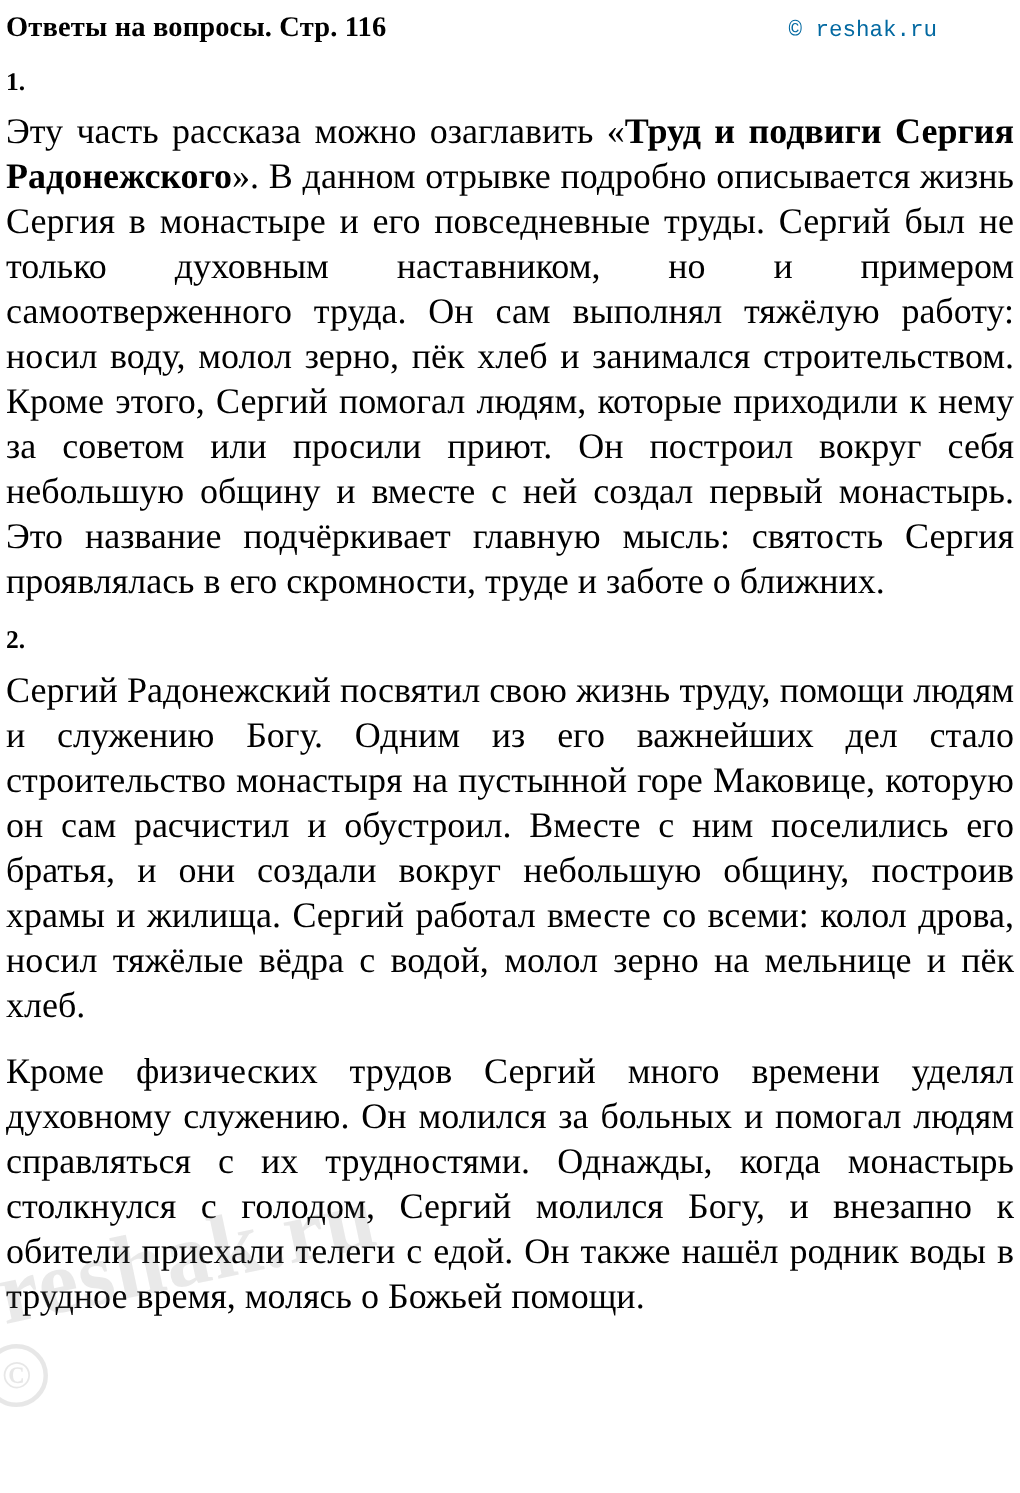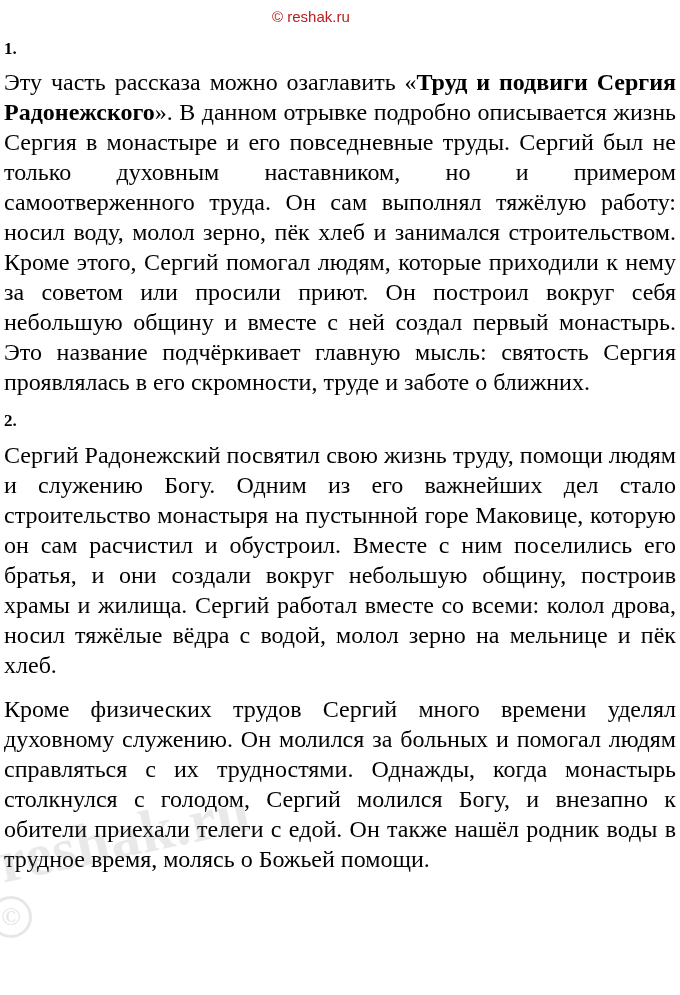--- a/index.html
+++ b/index.html
@@ -131,6 +131,7 @@
   <div class="content">
 
     <div class="header-row">
+      <div class="doc-title">Ответы на вопросы. Стр. 116</div>
       <div class="watermark-credit">© reshak.ru</div>
     </div>
 

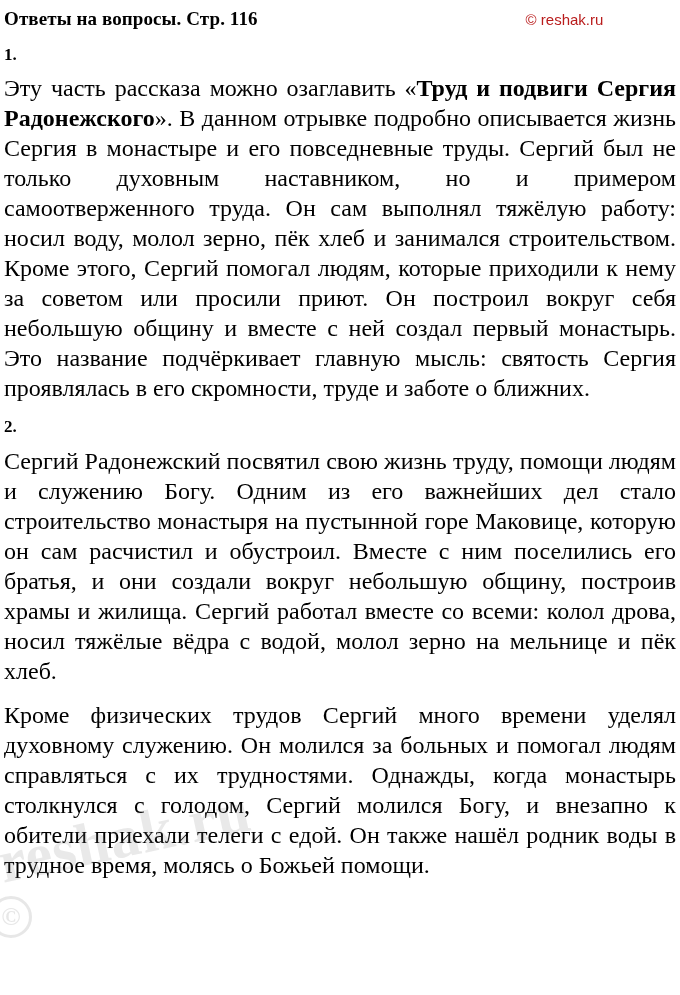--- a/index.html
+++ b/index.html
@@ -38,9 +38,9 @@
   }
   .watermark-credit {
     margin-left: 268px;
-    font-family: Liberation Sans, sans-serif;
+    font-family: Liberation Mono, monospace;
     font-size: 15px;
-    color: #b91c1c;
+    color: #0369a1;
     white-space: nowrap;
   }
   .q-number {

